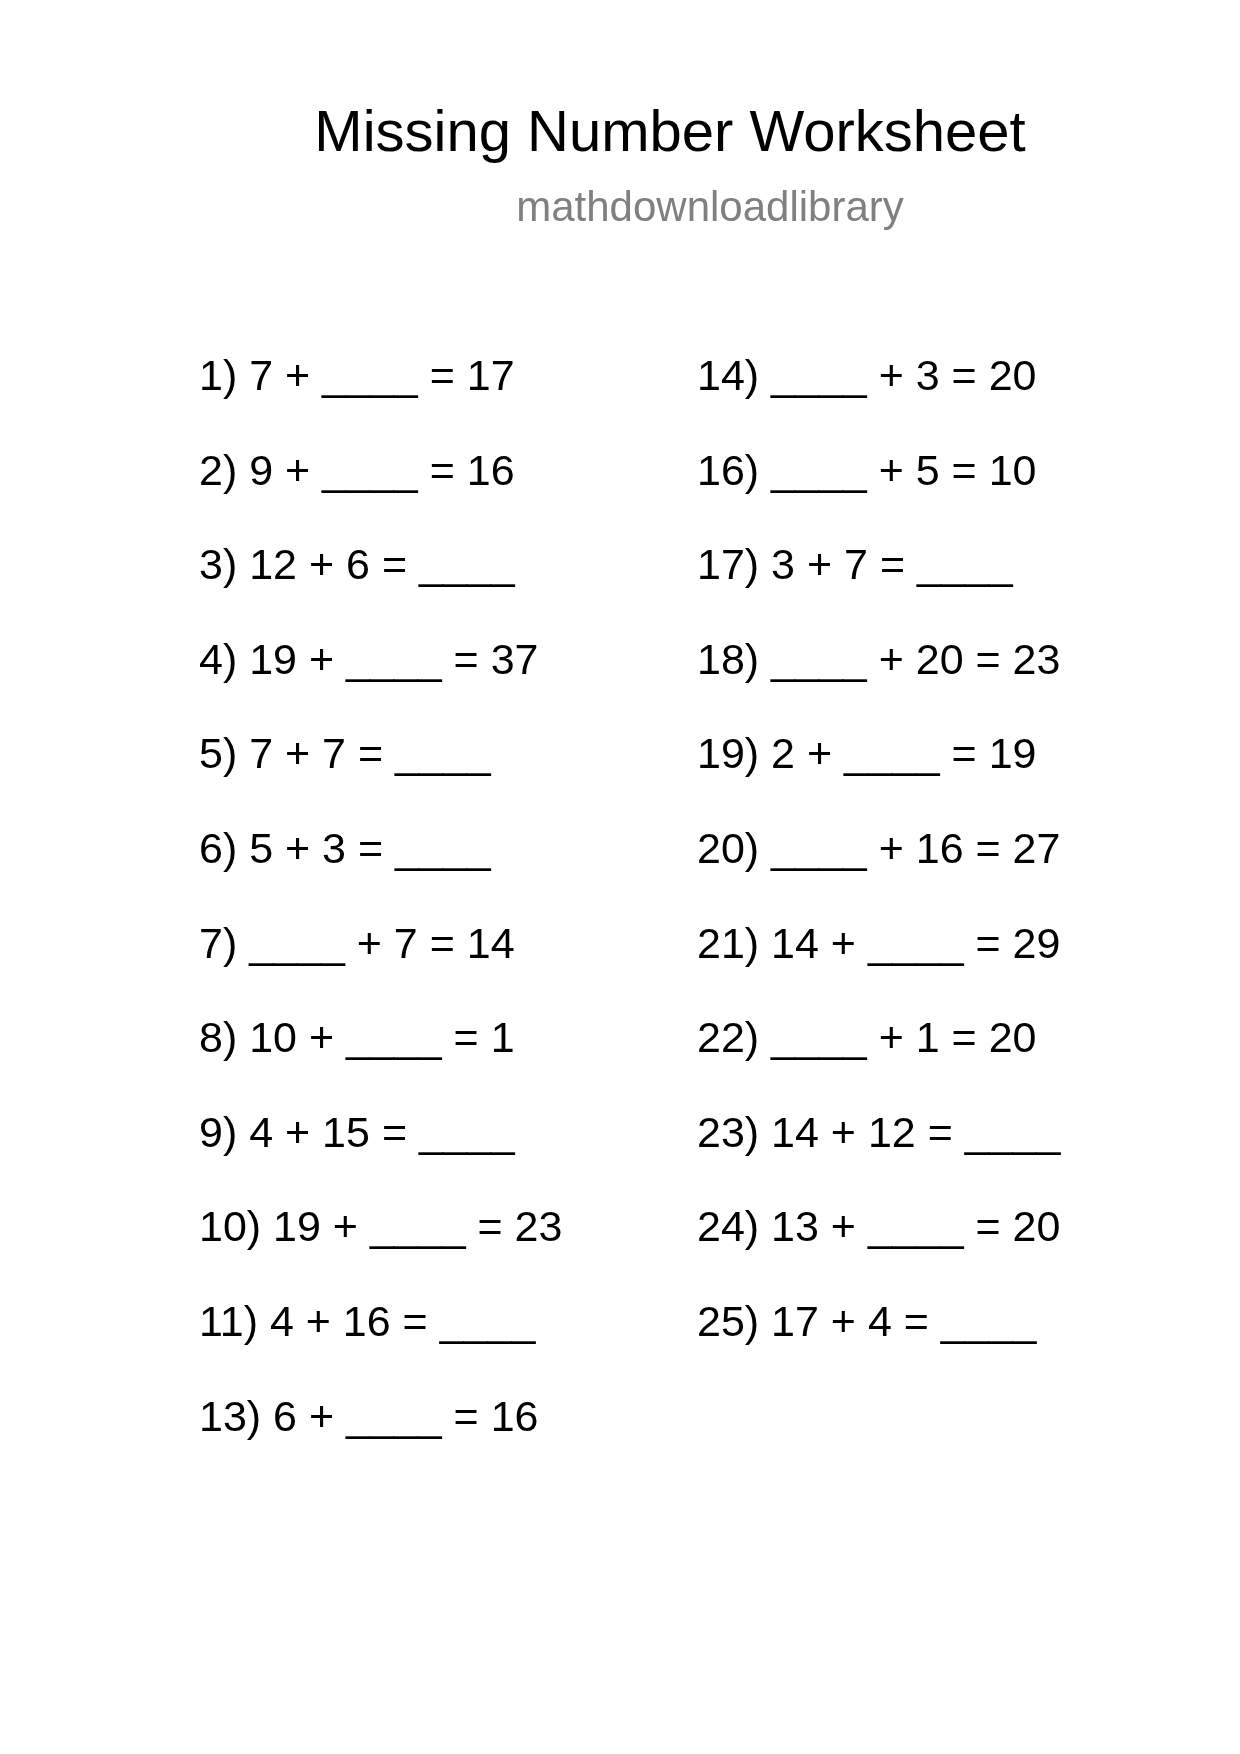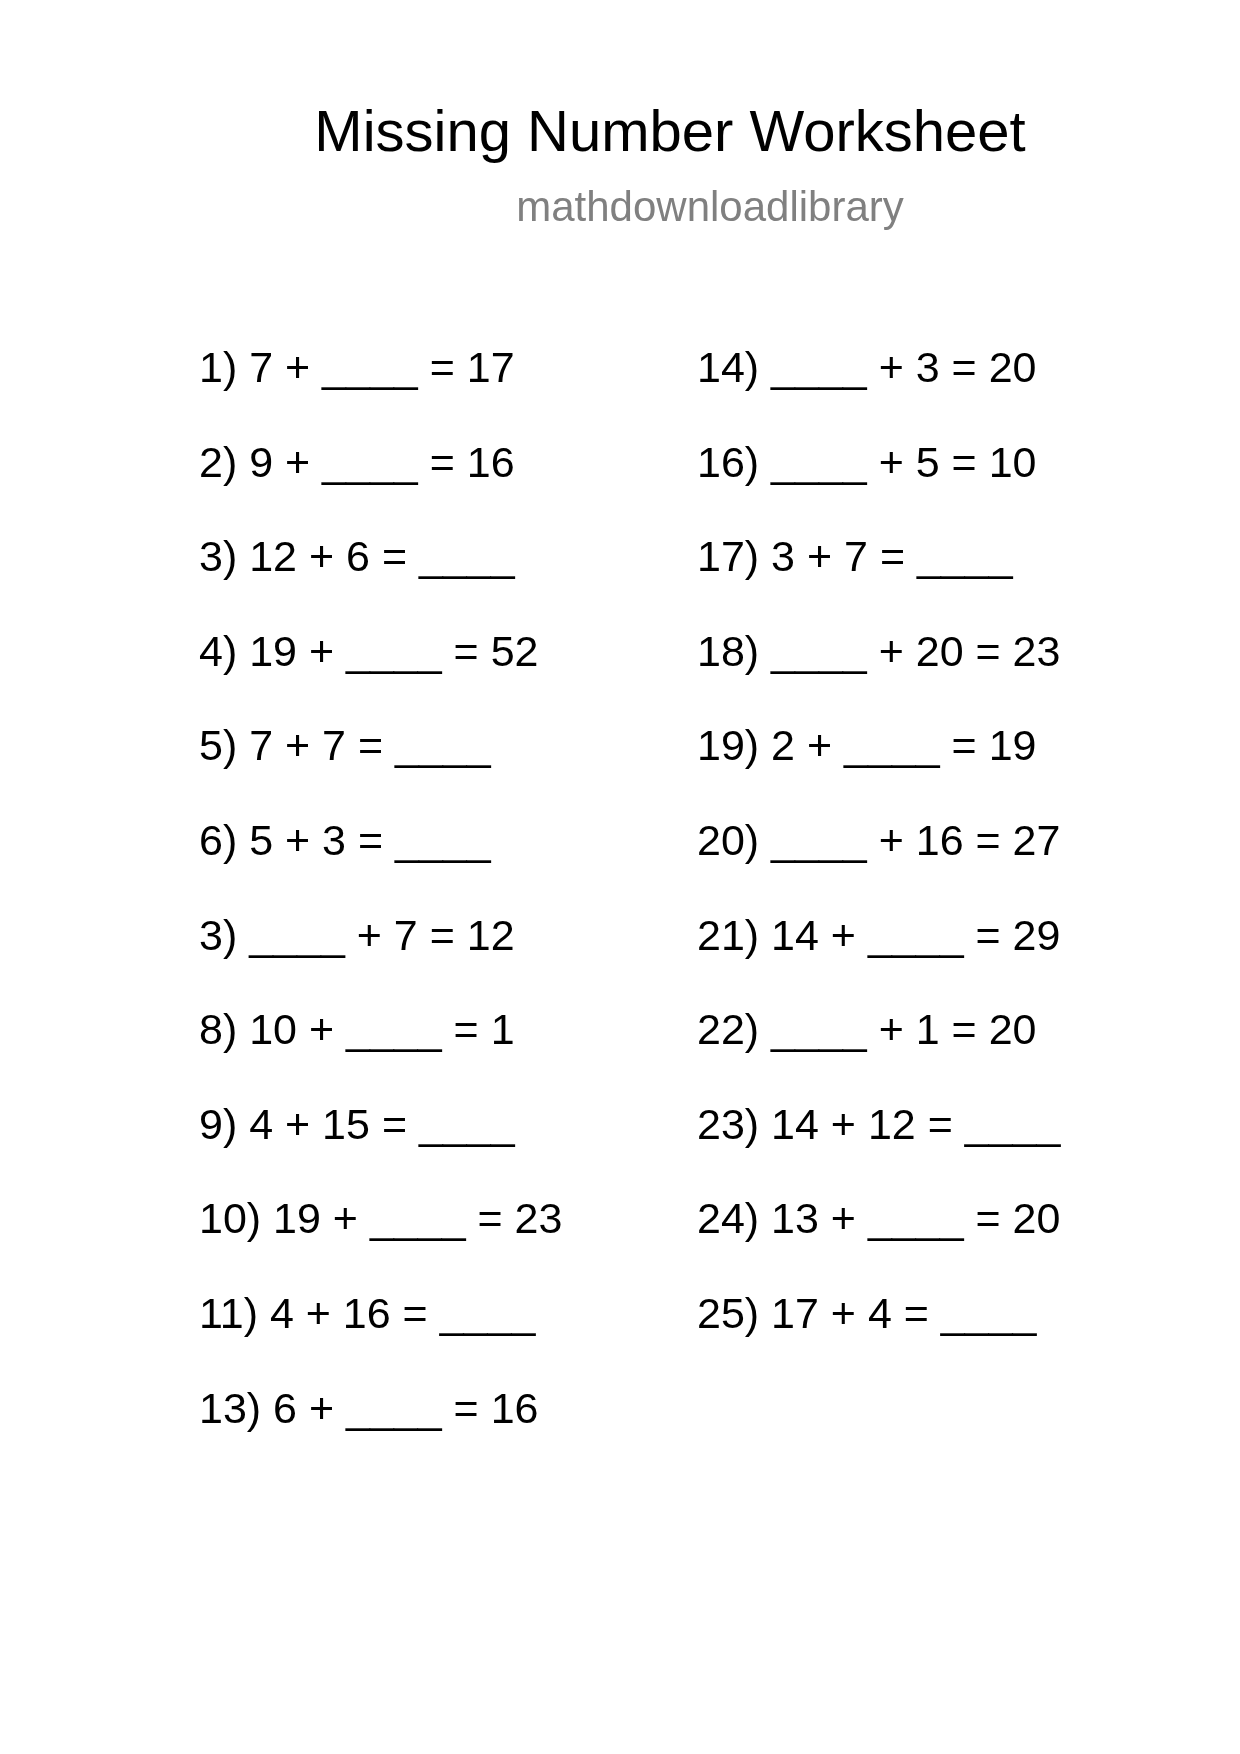--- a/index.html
+++ b/index.html
@@ -39,7 +39,7 @@
     }
     .column {
       position: absolute;
-      top: 337px;
+      top: 345px;
     }
     .col-left { left: 199px; }
     .col-right { left: 697px; }

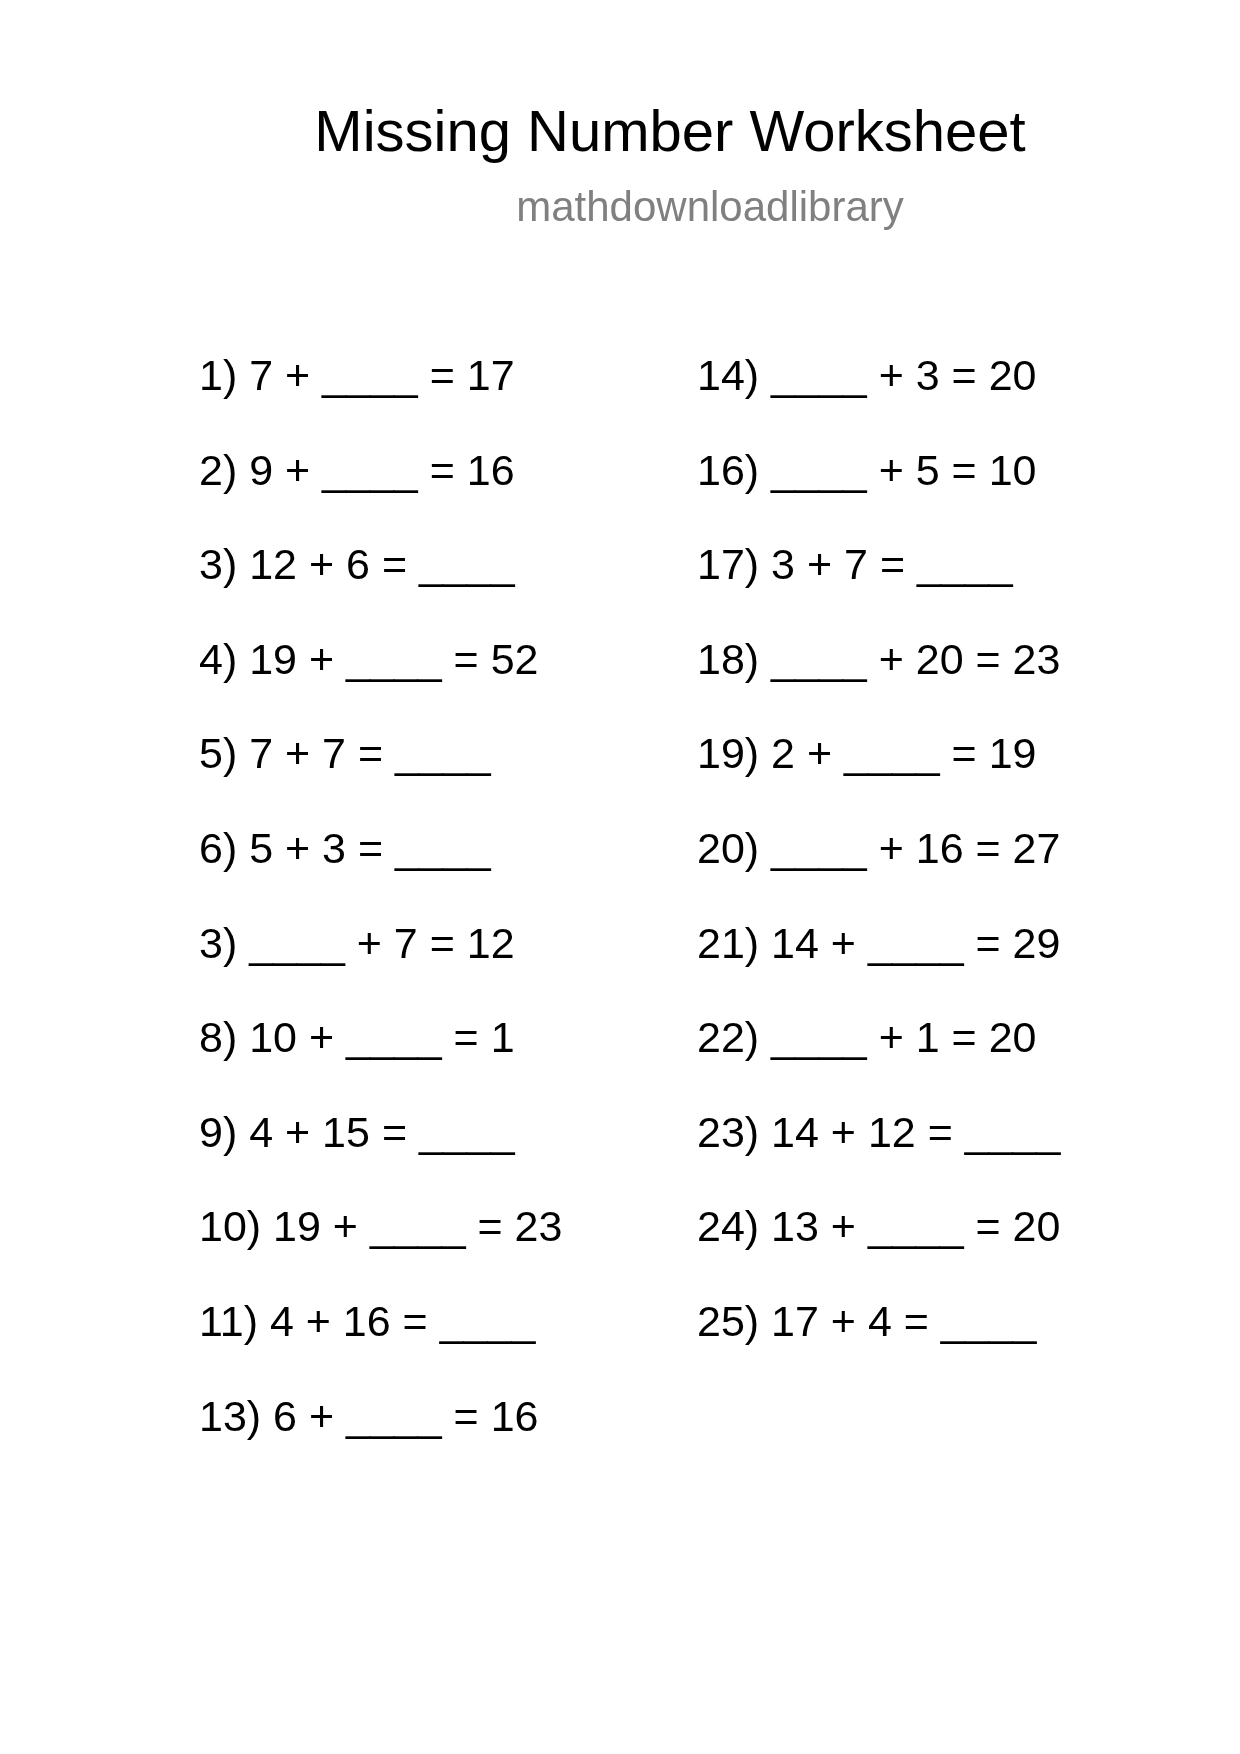--- a/index.html
+++ b/index.html
@@ -60,7 +60,7 @@
   <div class="problem">1) 7 + ____ = 17</div>
   <div class="problem">2) 9 + ____ = 16</div>
   <div class="problem">3) 12 + 6 = ____</div>
-  <div class="problem">4) 19 + ____ = 52</div>
+  <div class="problem">4) 19 + ____ = 37</div>
   <div class="problem">5) 7 + 7 = ____</div>
   <div class="problem">6) 5 + 3 = ____</div>
   <div class="problem">3) ____ + 7 = 12</div>

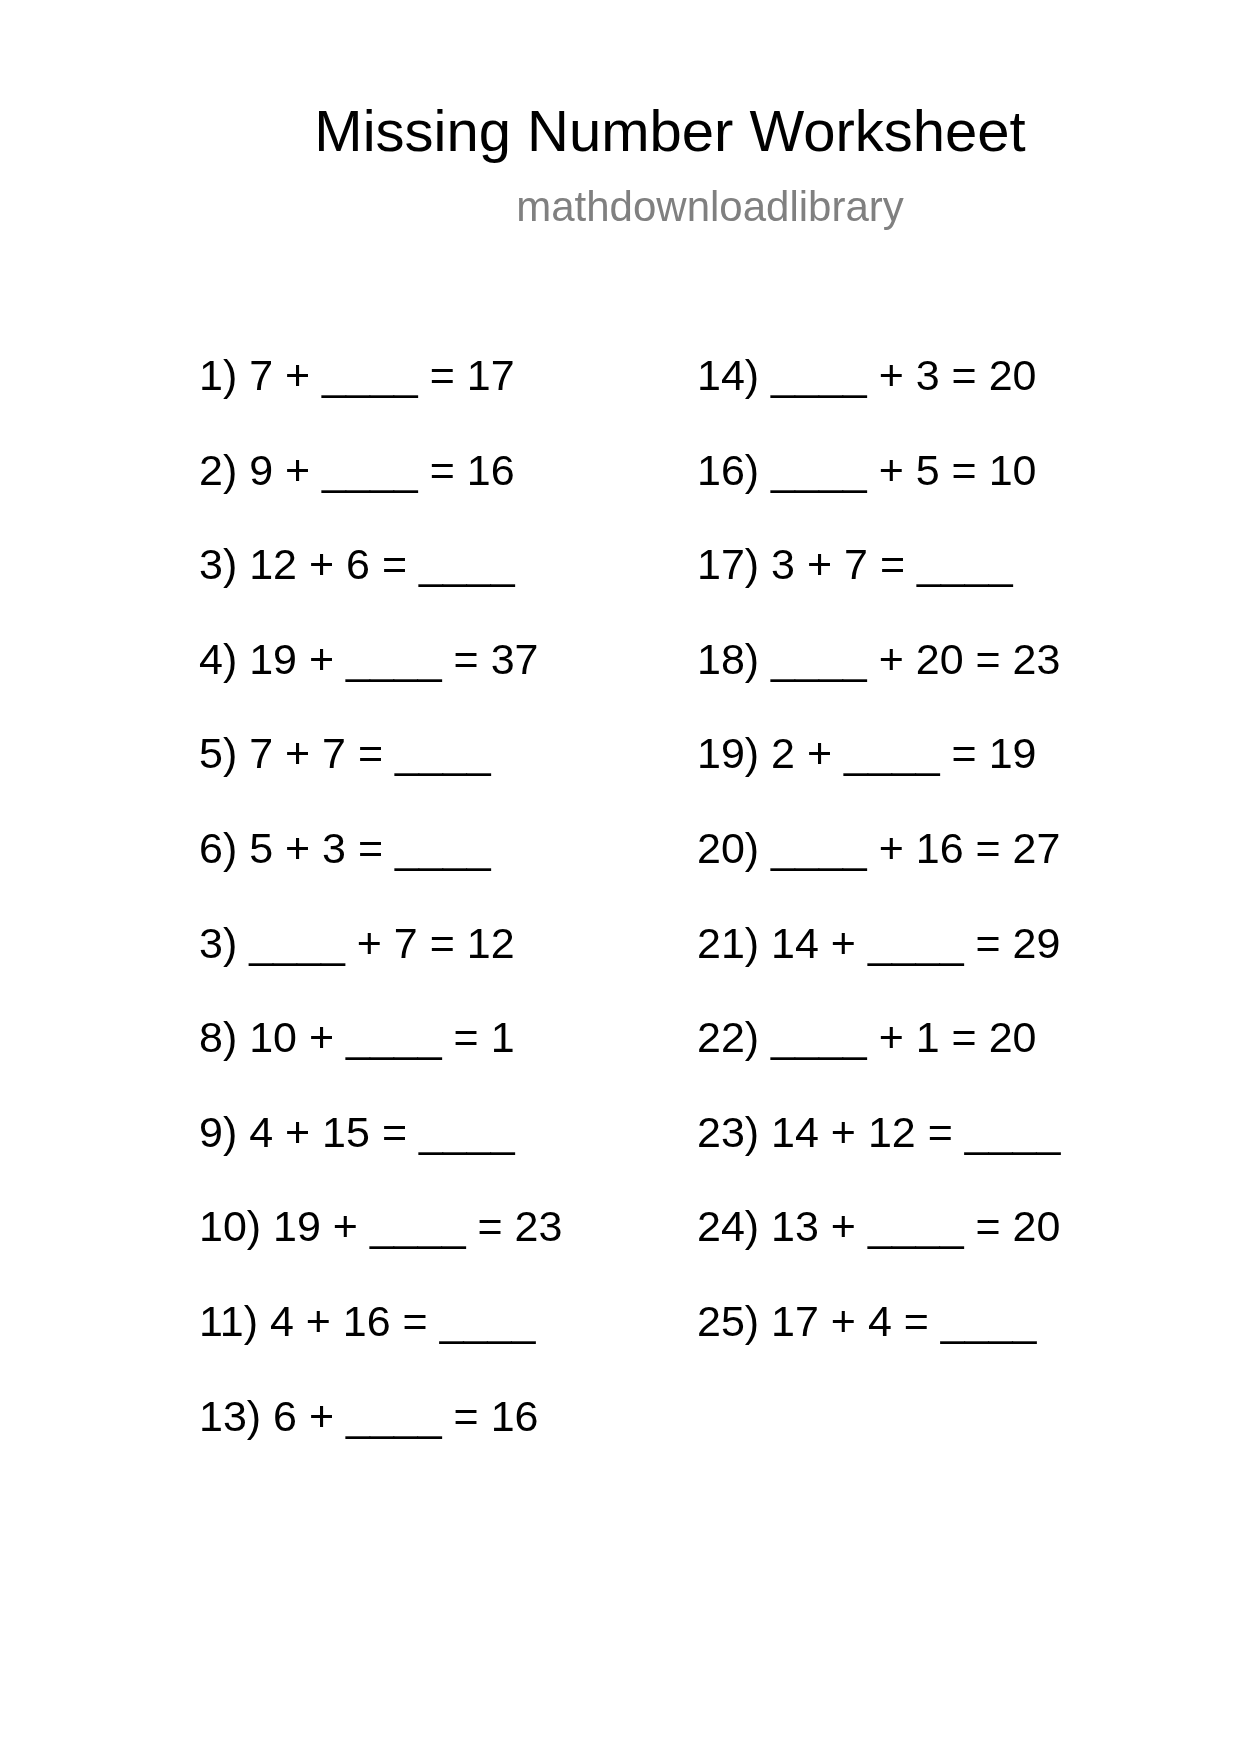--- a/index.html
+++ b/index.html
@@ -63,7 +63,7 @@
   <div class="problem">4) 19 + ____ = 37</div>
   <div class="problem">5) 7 + 7 = ____</div>
   <div class="problem">6) 5 + 3 = ____</div>
-  <div class="problem">3) ____ + 7 = 12</div>
+  <div class="problem">7) ____ + 7 = 14</div>
   <div class="problem">8) 10 + ____ = 1</div>
   <div class="problem">9) 4 + 15 = ____</div>
   <div class="problem">10) 19 + ____ = 23</div>

